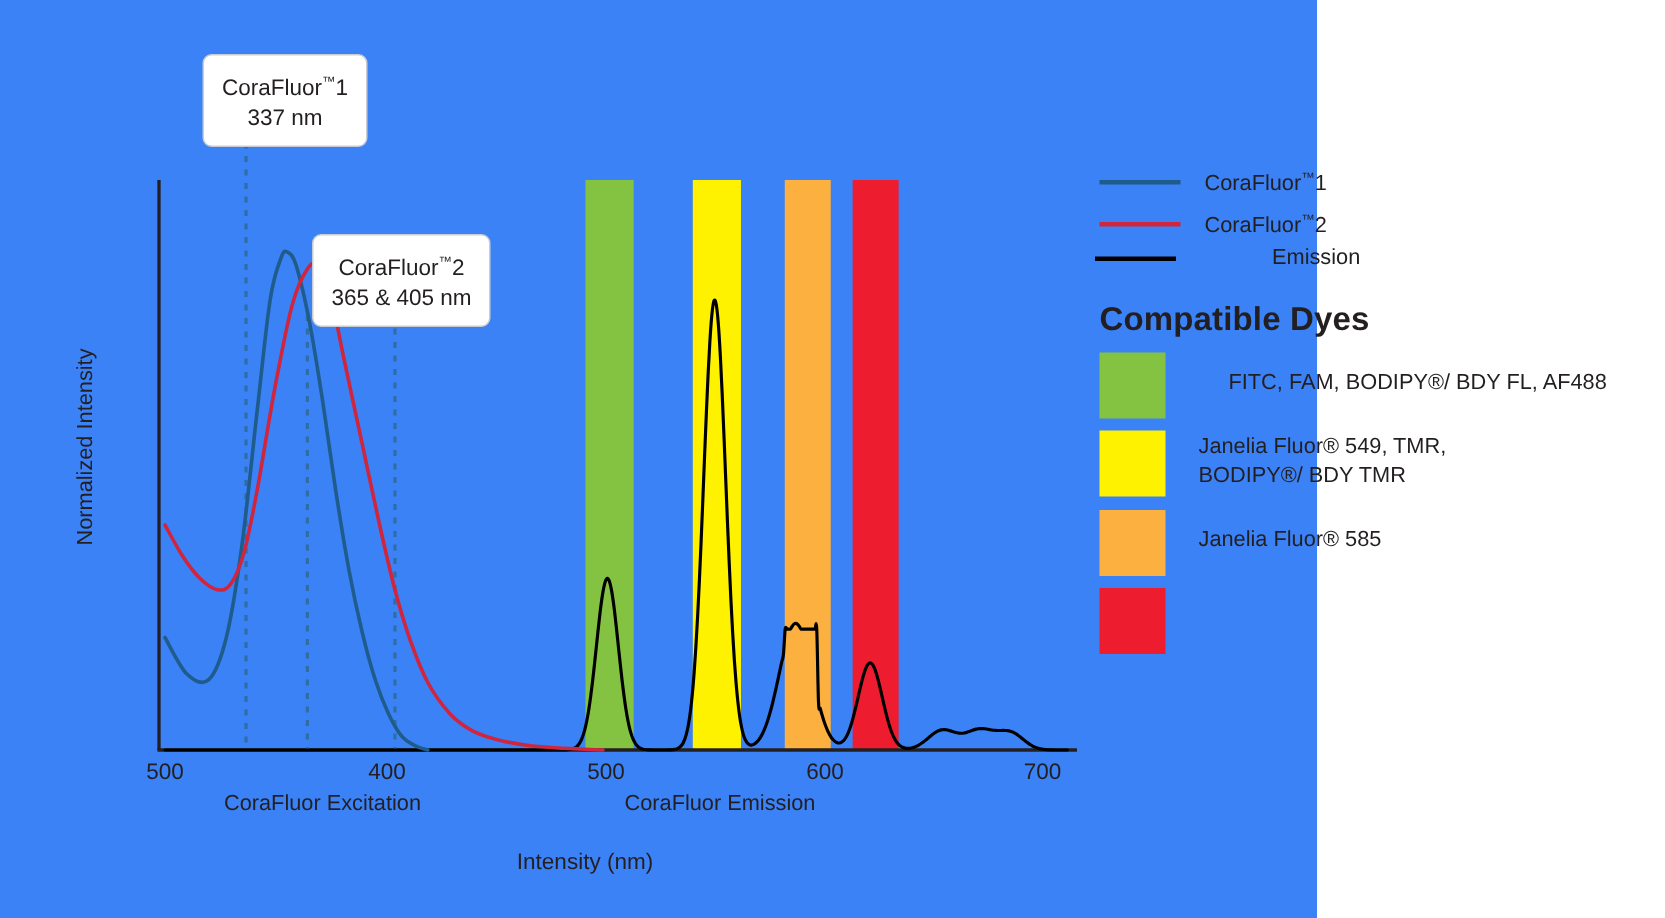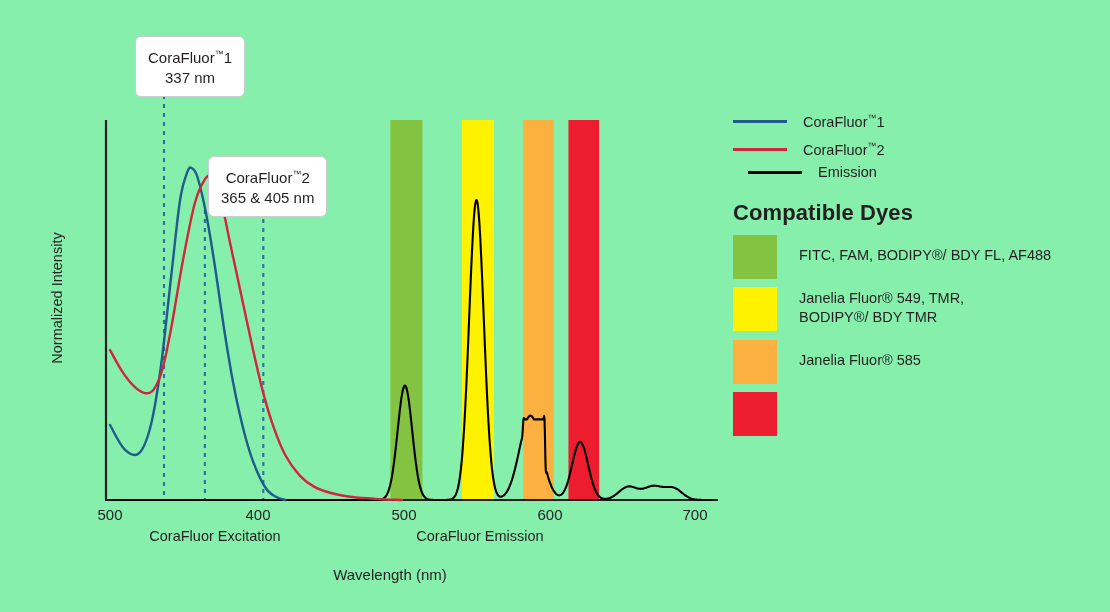--- a/index.html
+++ b/index.html
@@ -10,7 +10,7 @@
     font-family: "Liberation Sans", sans-serif;
     overflow: hidden;
   }
-  #page { position: relative; width: 1110px; height: 612px; background:#86efac; }
+  #page { position: relative; width: 878px; height: 612px; background:#3b82f6; }
 
   
   #chart-area { position:absolute; left:0; top:0; width:730px; height:612px; }

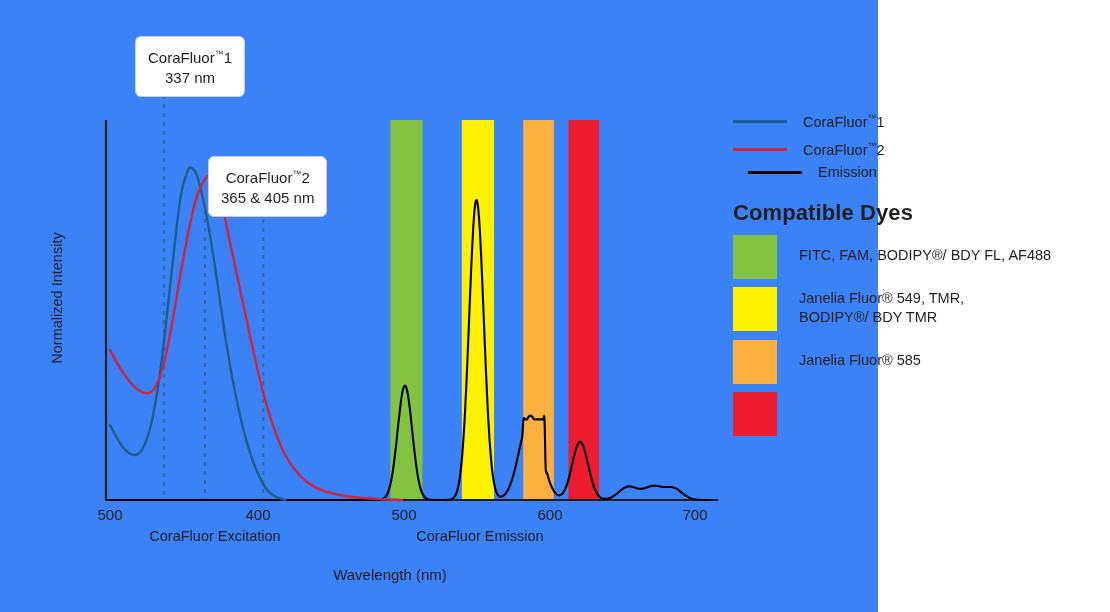--- a/index.html
+++ b/index.html
@@ -155,7 +155,7 @@
       <span class="legend-text"><span>CoraFluor</span><span class="sup">™</span><span>2</span></span>
     </div>
 
-    <div class="legend-row" style="left:18px; top:164px;">
+    <div class="legend-row" style="left:0; top:164px;gap:48px;">
       <span class="legend-swatch-line" style="border-top-color:#000000;"></span>
       <span class="legend-text">Emission</span>
     </div>

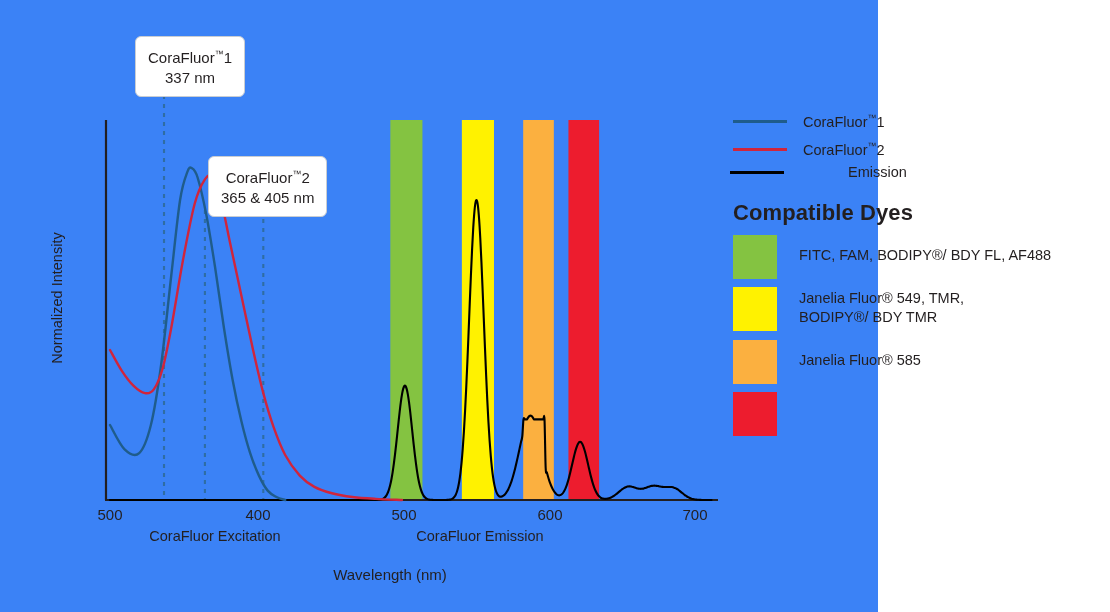--- a/index.html
+++ b/index.html
@@ -162,7 +162,7 @@
 
     <div id="legend-title">Compatible Dyes</div>
 
-    <div class="dye-row" style="left:3px; top:235px;">
+    <div class="dye-row" style="left:3px; top:235px;gap:20px;">
       <span class="dye-swatch" style="background:#84C341;"></span>
       <span class="dye-text"><span>FITC, FAM, BODIPY®/ BDY FL, AF488</span></span>
     </div>

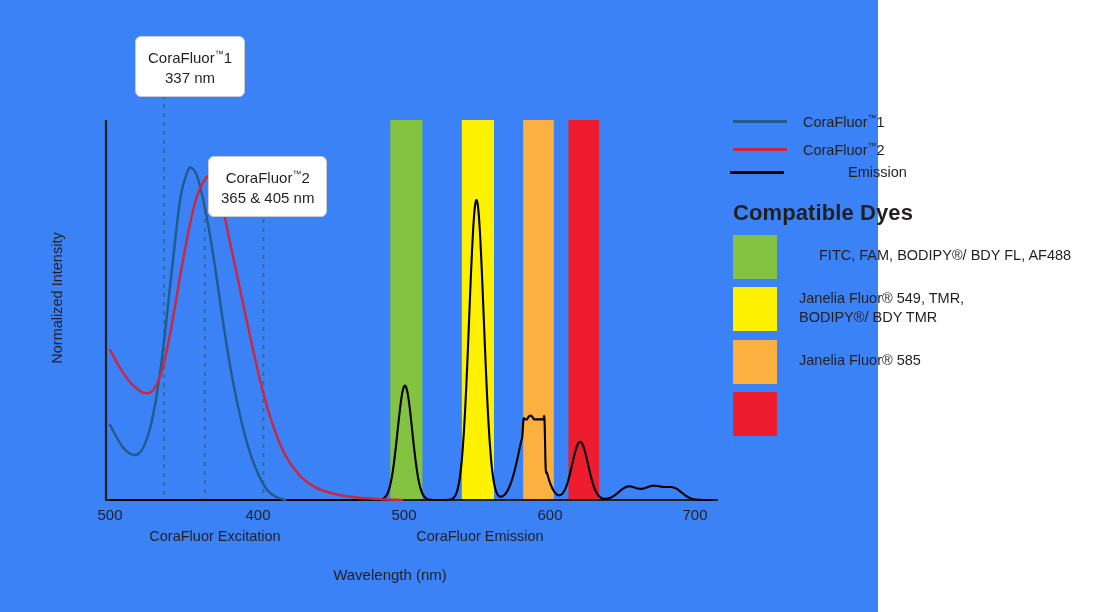--- a/index.html
+++ b/index.html
@@ -139,7 +139,7 @@
     <div class="sub-label" style="left:110px; top:528px; width:210px;">CoraFluor Excitation</div>
     <div class="sub-label" style="left:375px; top:528px; width:210px;">CoraFluor Emission</div>
 
-    <div id="xaxis-title">Wavelength (nm)</div>
+    <div id="xaxis-title">Intensity (nm)</div>
     <div id="yaxis-title">Normalized Intensity</div>
   </div>
 

